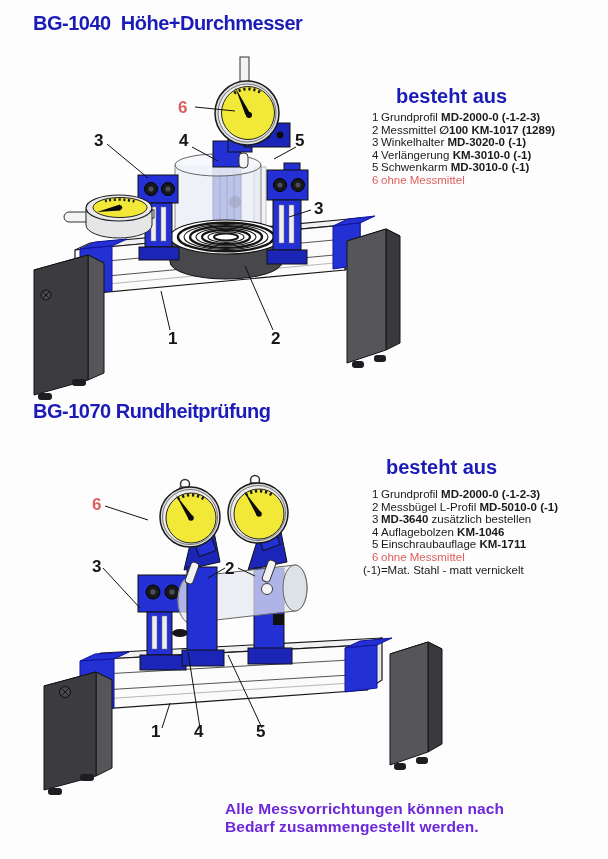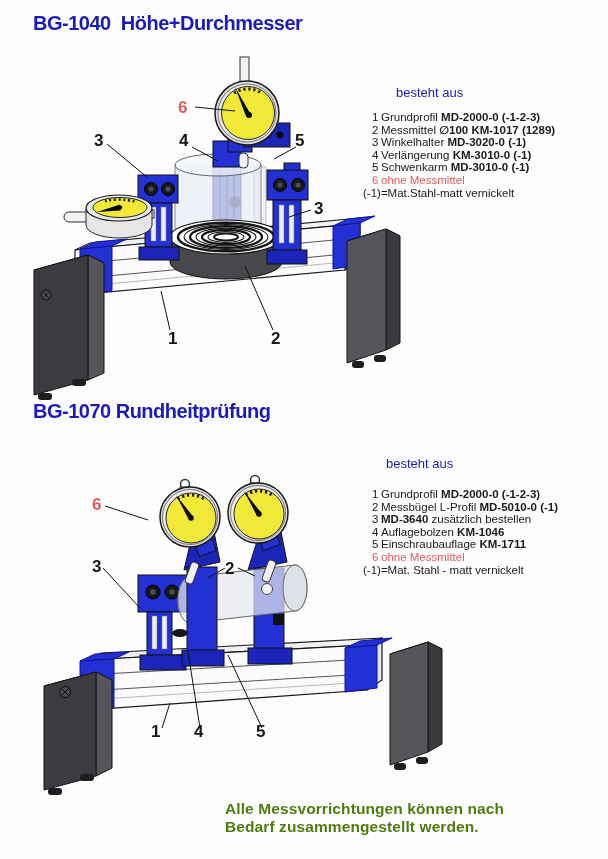--- a/index.html
+++ b/index.html
@@ -15,7 +15,7 @@
         font-family:"Liberation Sans","DejaVu Sans",sans-serif;color:var(--ink);}
   .title{position:absolute;left:33px;font-size:20px;font-weight:bold;color:var(--blue);
          white-space:pre;letter-spacing:-0.5px;}
-  .list-heading{position:absolute;font-size:13px;font-weight:normal;color:var(--blue);}
+  .list-heading{position:absolute;font-size:20px;font-weight:bold;color:var(--blue);}
   .plist{position:absolute;left:363px;width:240px;font-size:11.5px;line-height:12.6px;color:var(--ink);}
   .prow{display:flex;white-space:pre;}
   .pnum{width:18px;flex:0 0 18px;padding-left:9px;box-sizing:border-box;}

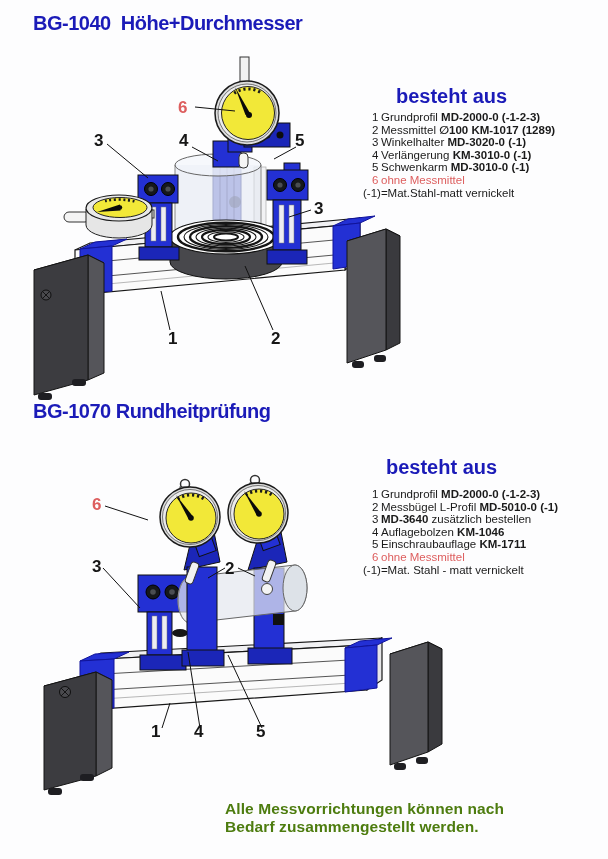--- a/index.html
+++ b/index.html
@@ -185,7 +185,6 @@
     <div class="prow"><span class="pnum">4</span><span>Verlängerung </span><span class="pcode">KM-3010-0 (-1)</span><span></span></div>
     <div class="prow"><span class="pnum">5</span><span>Schwenkarm </span><span class="pcode">MD-3010-0 (-1)</span><span></span></div>
     <div class="prow red"><span class="pnum">6</span><span>ohne Messmittel</span></div>
-    <div class="pnote">(-1)=Mat.Stahl-matt vernickelt</div>
   </div>
 
   <div class="title" style="top:400px;text-align:center;">BG-1070 Rundheitprüfung</div>

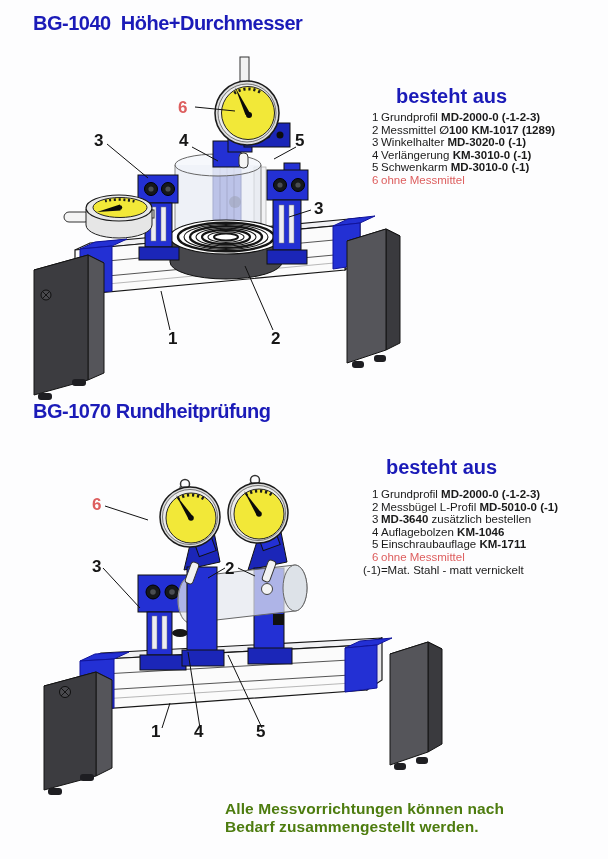--- a/index.html
+++ b/index.html
@@ -25,7 +25,7 @@
   .callout{position:absolute;font-size:17px;font-weight:bold;color:#161616;line-height:1;}
   .callout.red{color:var(--red);}
   .footer{position:absolute;left:225px;top:800px;font-size:15.5px;font-weight:bold;
-          line-height:17.5px;color:#4d7c0f;letter-spacing:0.1px;}
+          line-height:17.5px;color:#6d28d9;letter-spacing:0.1px;}
   svg{position:absolute;}
 </style>
 </head>

